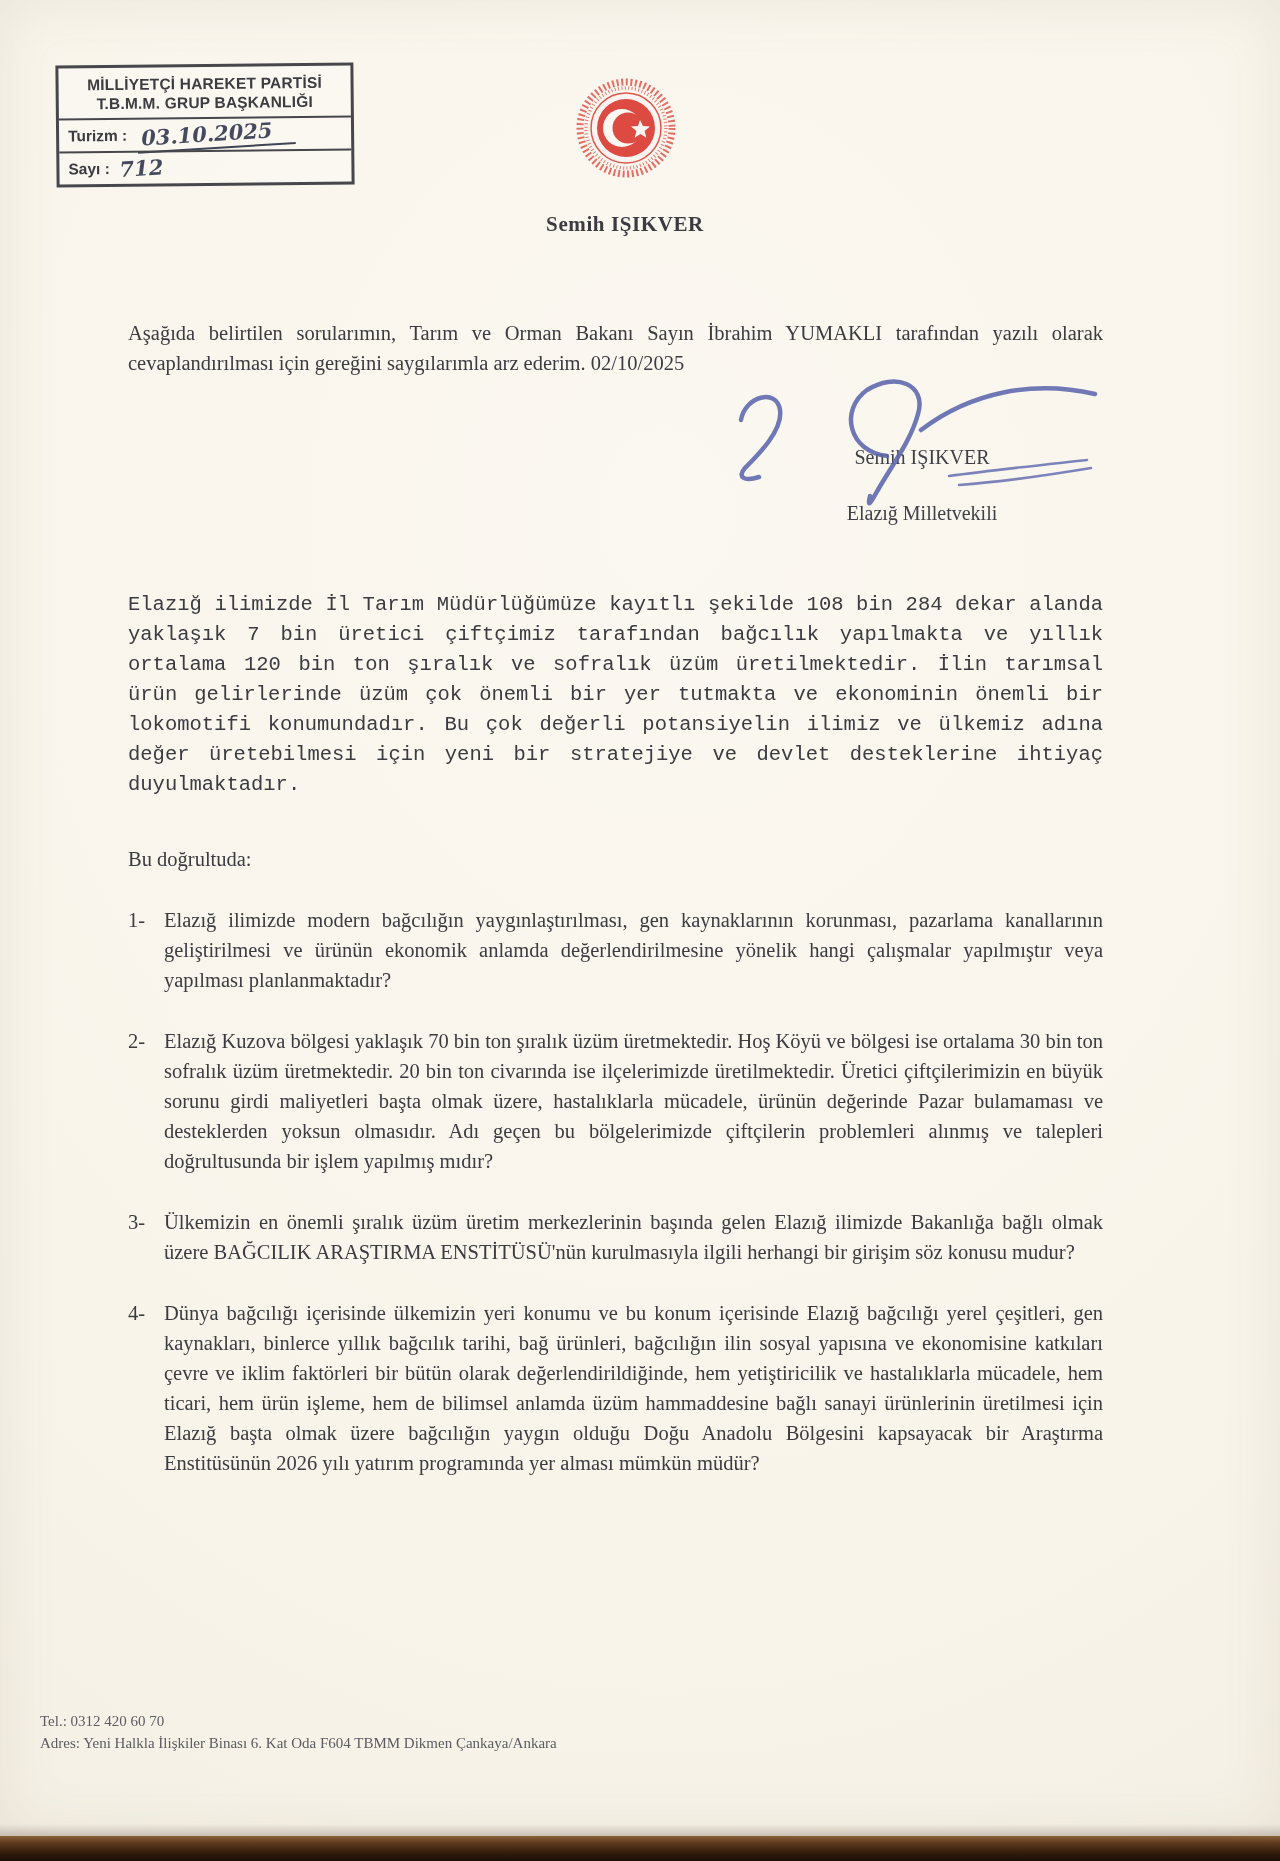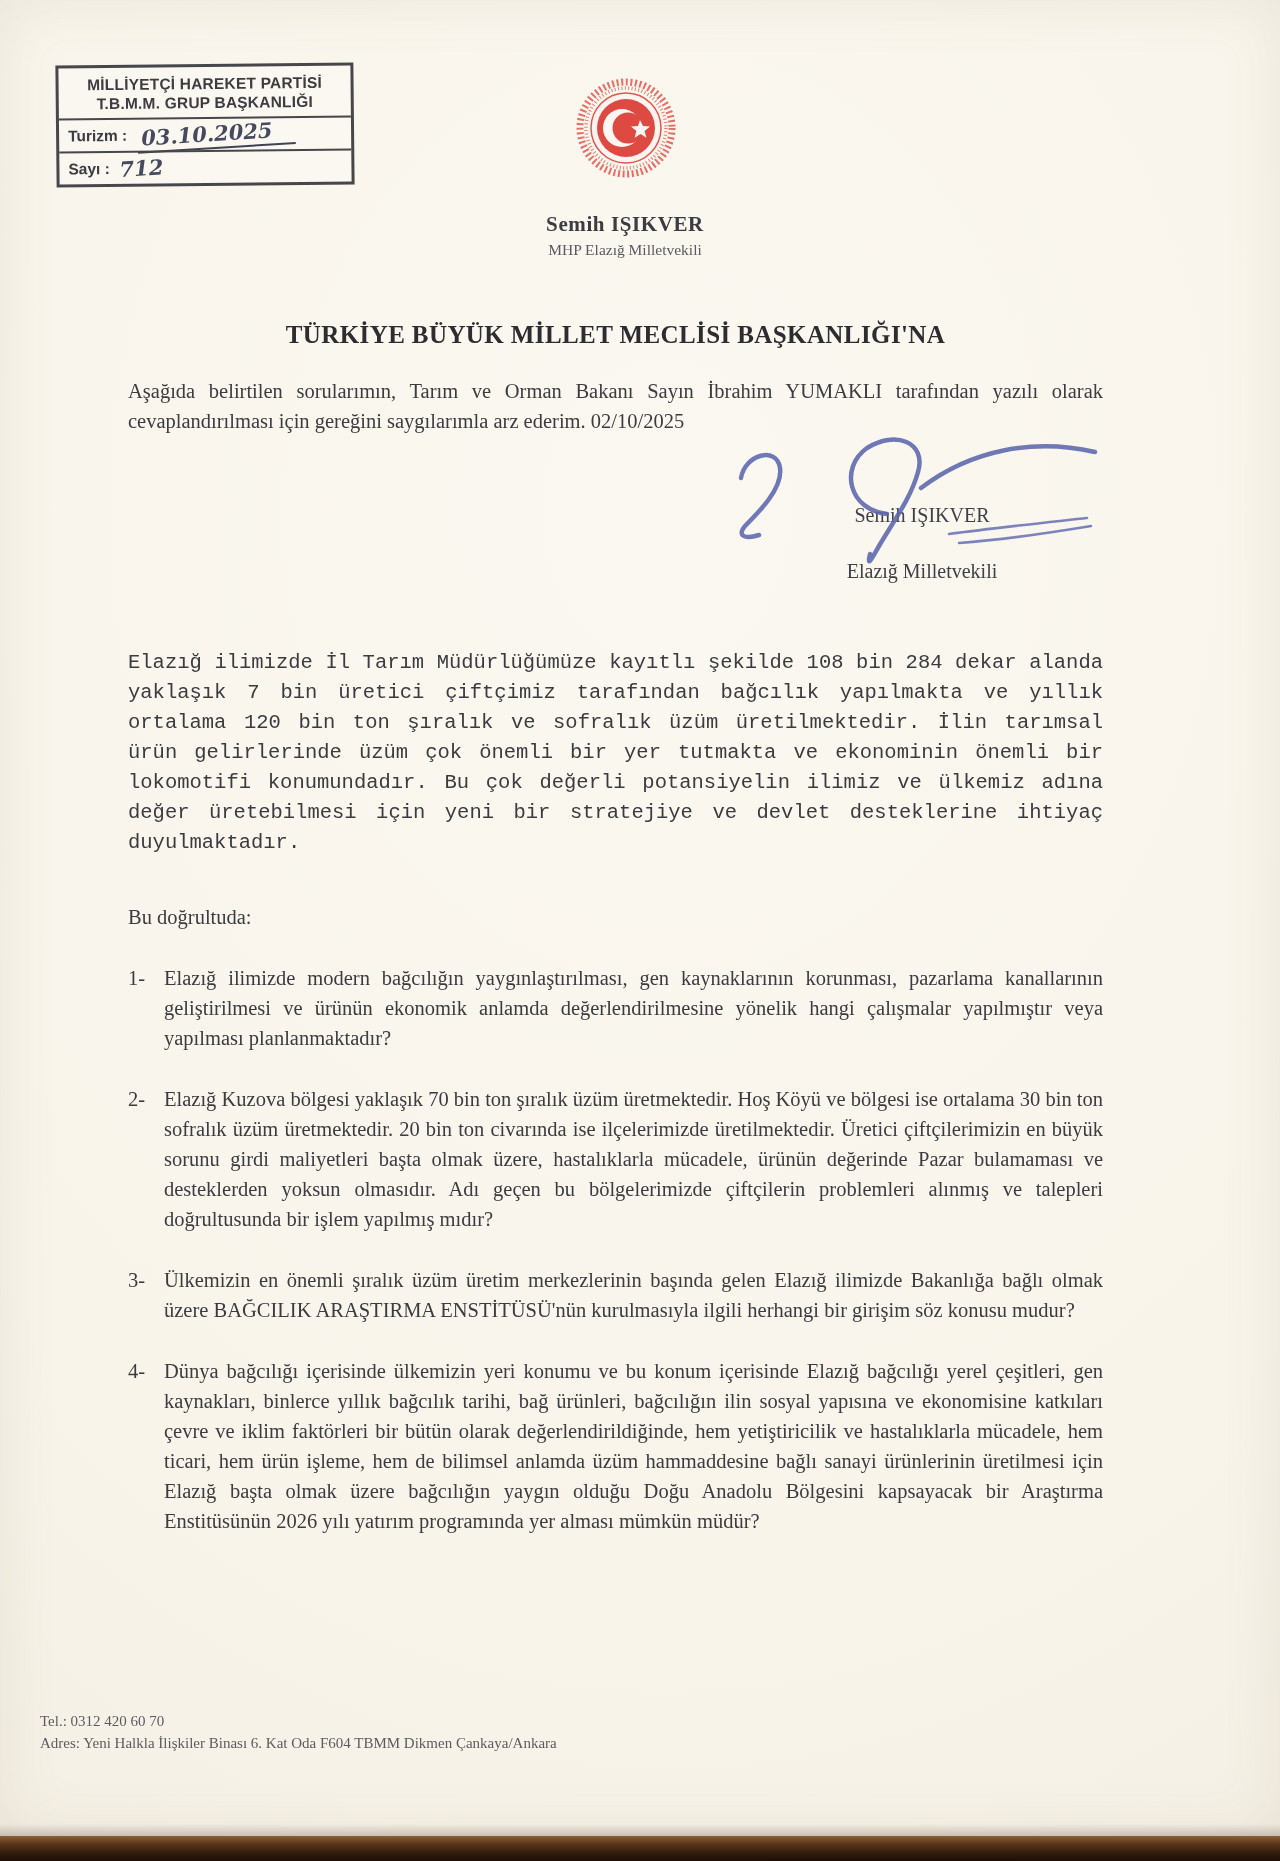--- a/index.html
+++ b/index.html
@@ -112,7 +112,6 @@
 
   <div class="letterhead">
     <div class="lh-name">Semih IŞIKVER</div>
-    <div class="lh-role">MHP Elazığ Milletvekili</div>
   </div>
 
   <div class="letter">

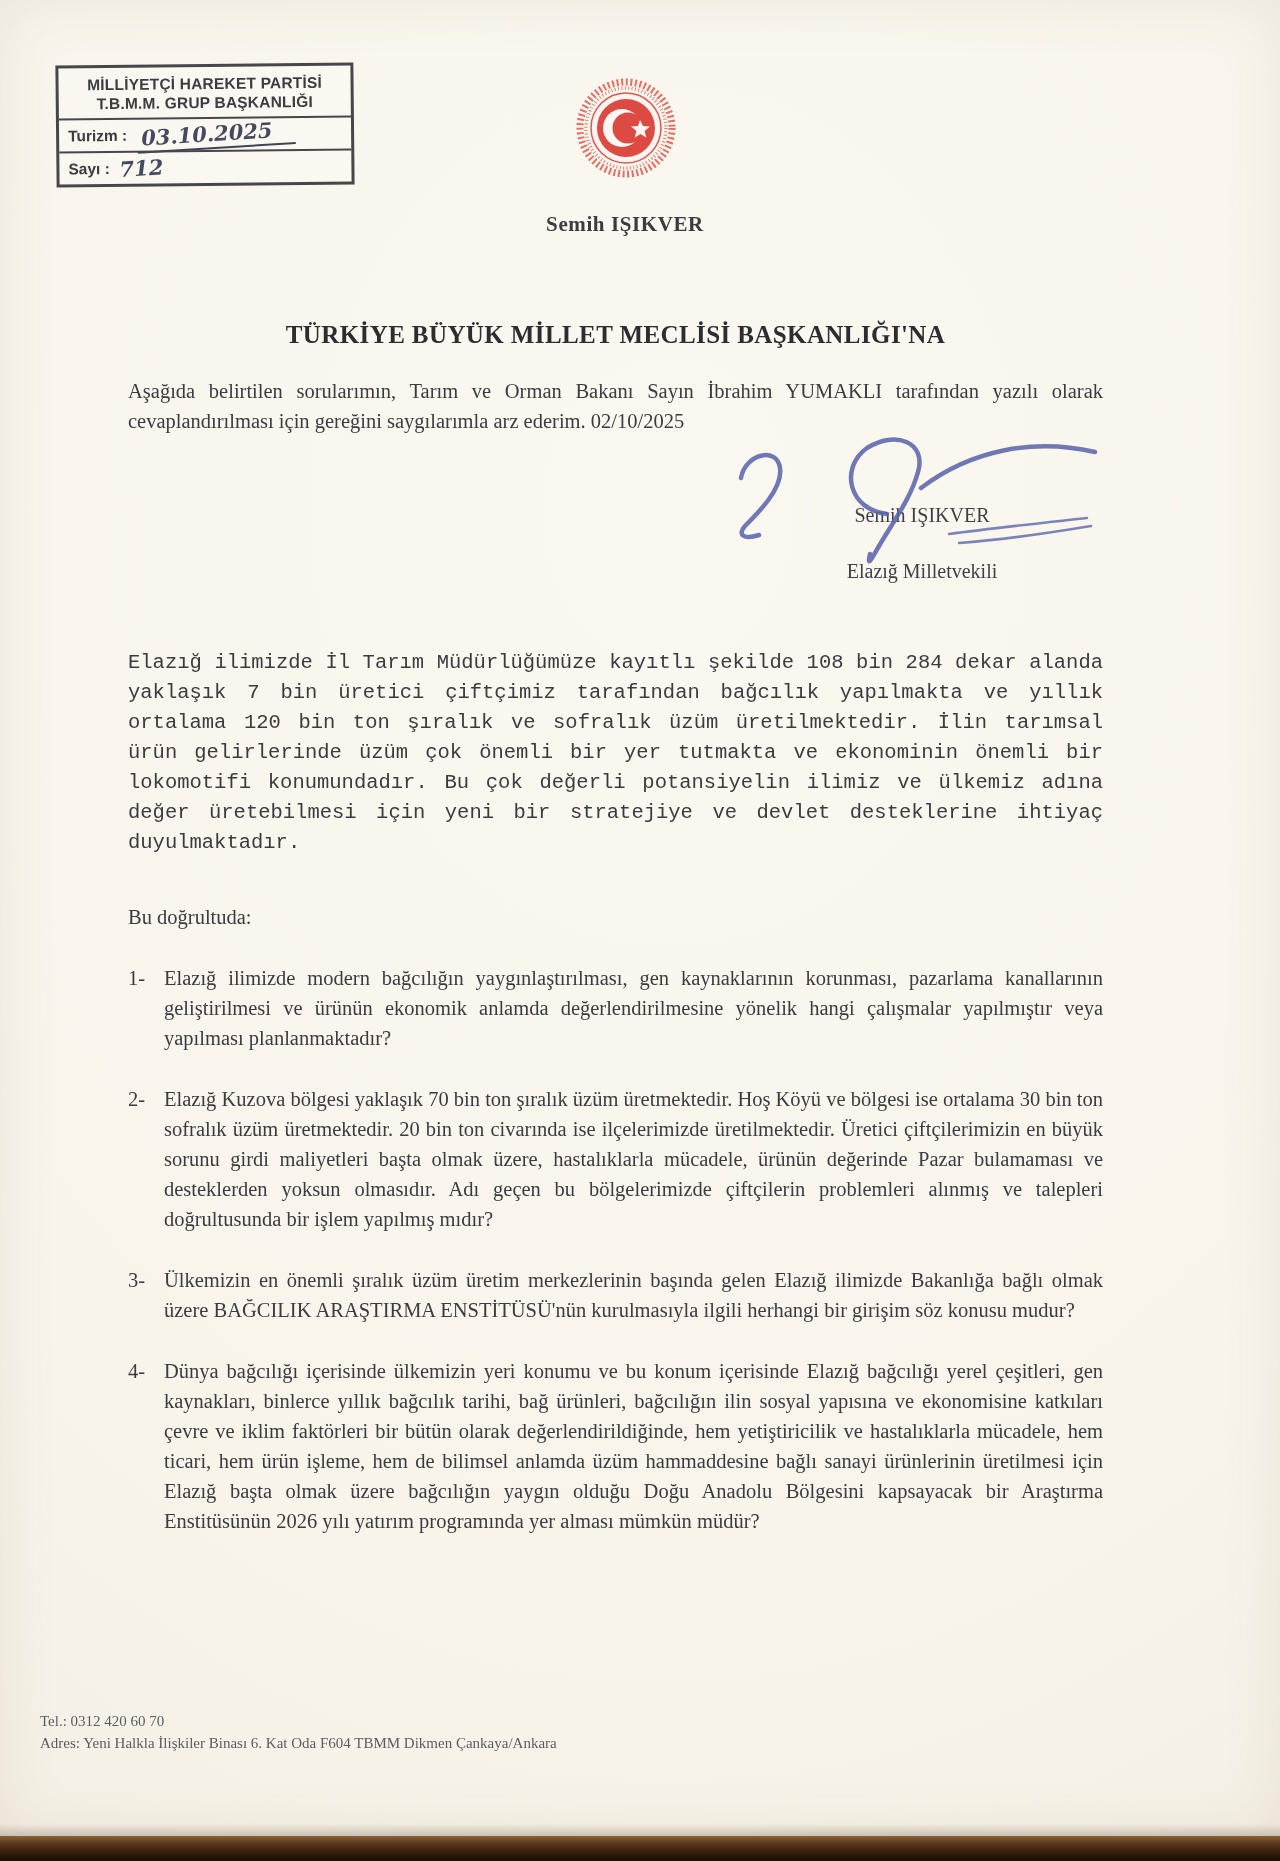--- a/index.html
+++ b/index.html
@@ -115,7 +115,6 @@
   </div>
 
   <div class="letter">
-    <div class="addressee">TÜRKİYE BÜYÜK MİLLET MECLİSİ BAŞKANLIĞI'NA</div>
 
     <p class="para intro">Aşağıda belirtilen sorularımın, Tarım ve Orman Bakanı Sayın İbrahim YUMAKLI tarafından yazılı olarak cevaplandırılması için gereğini saygılarımla arz ederim. 02/10/2025</p>
 

